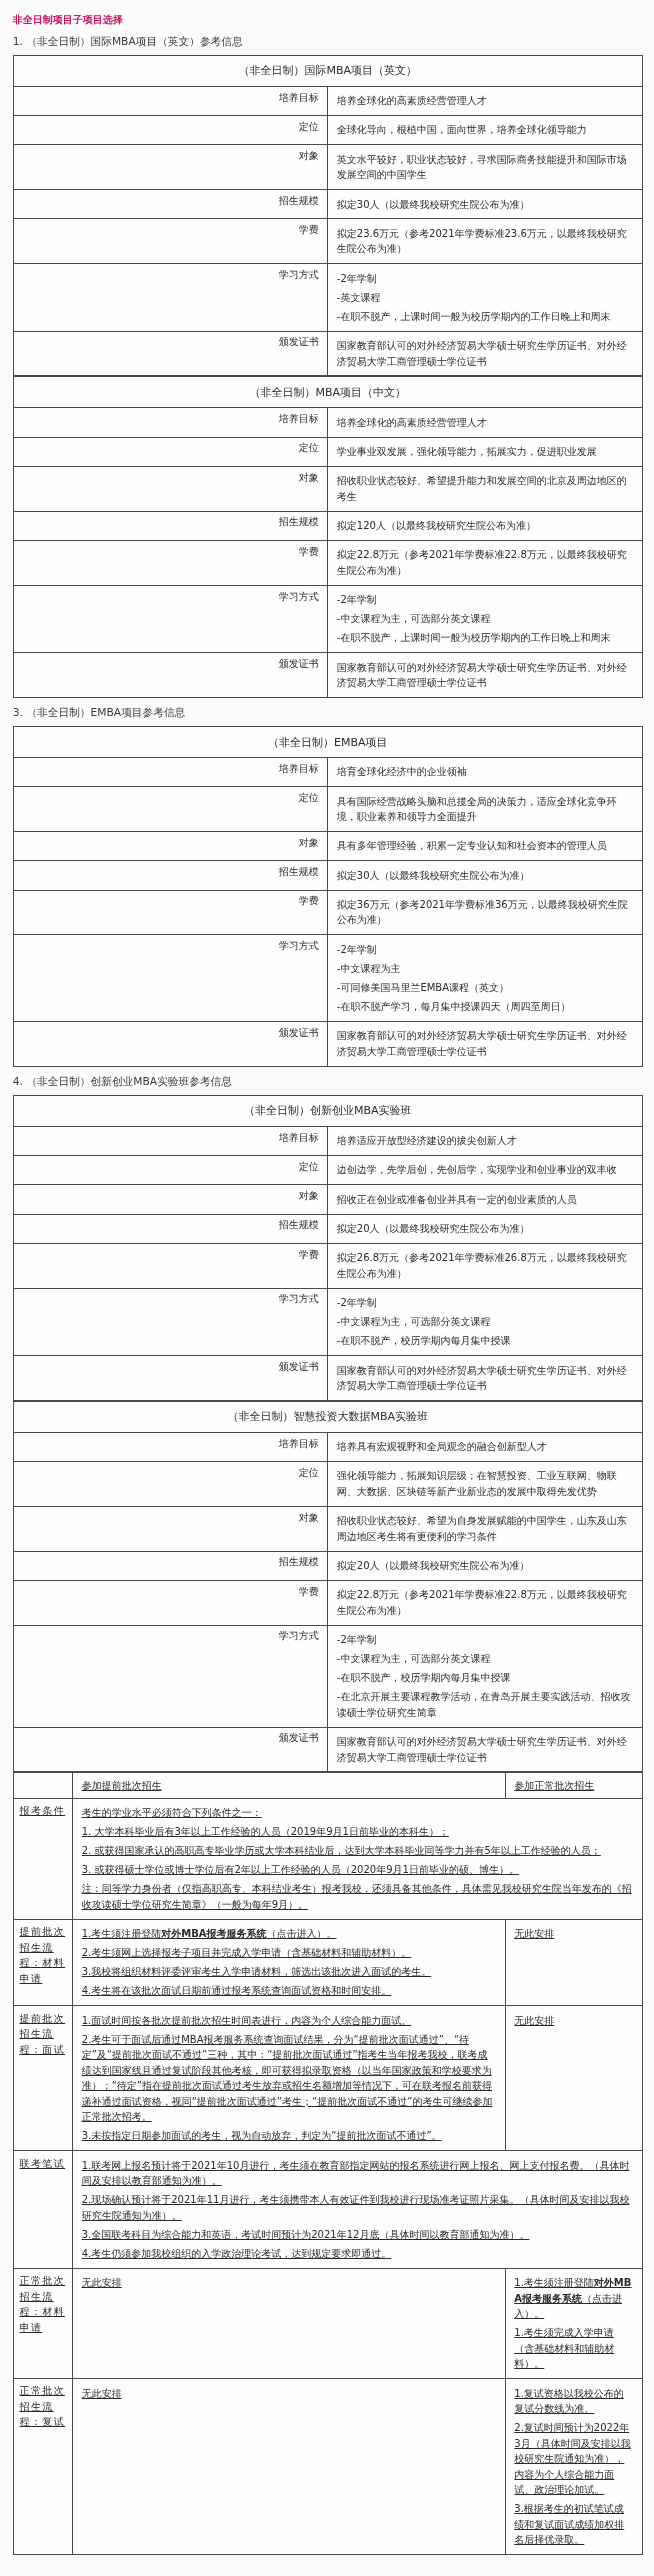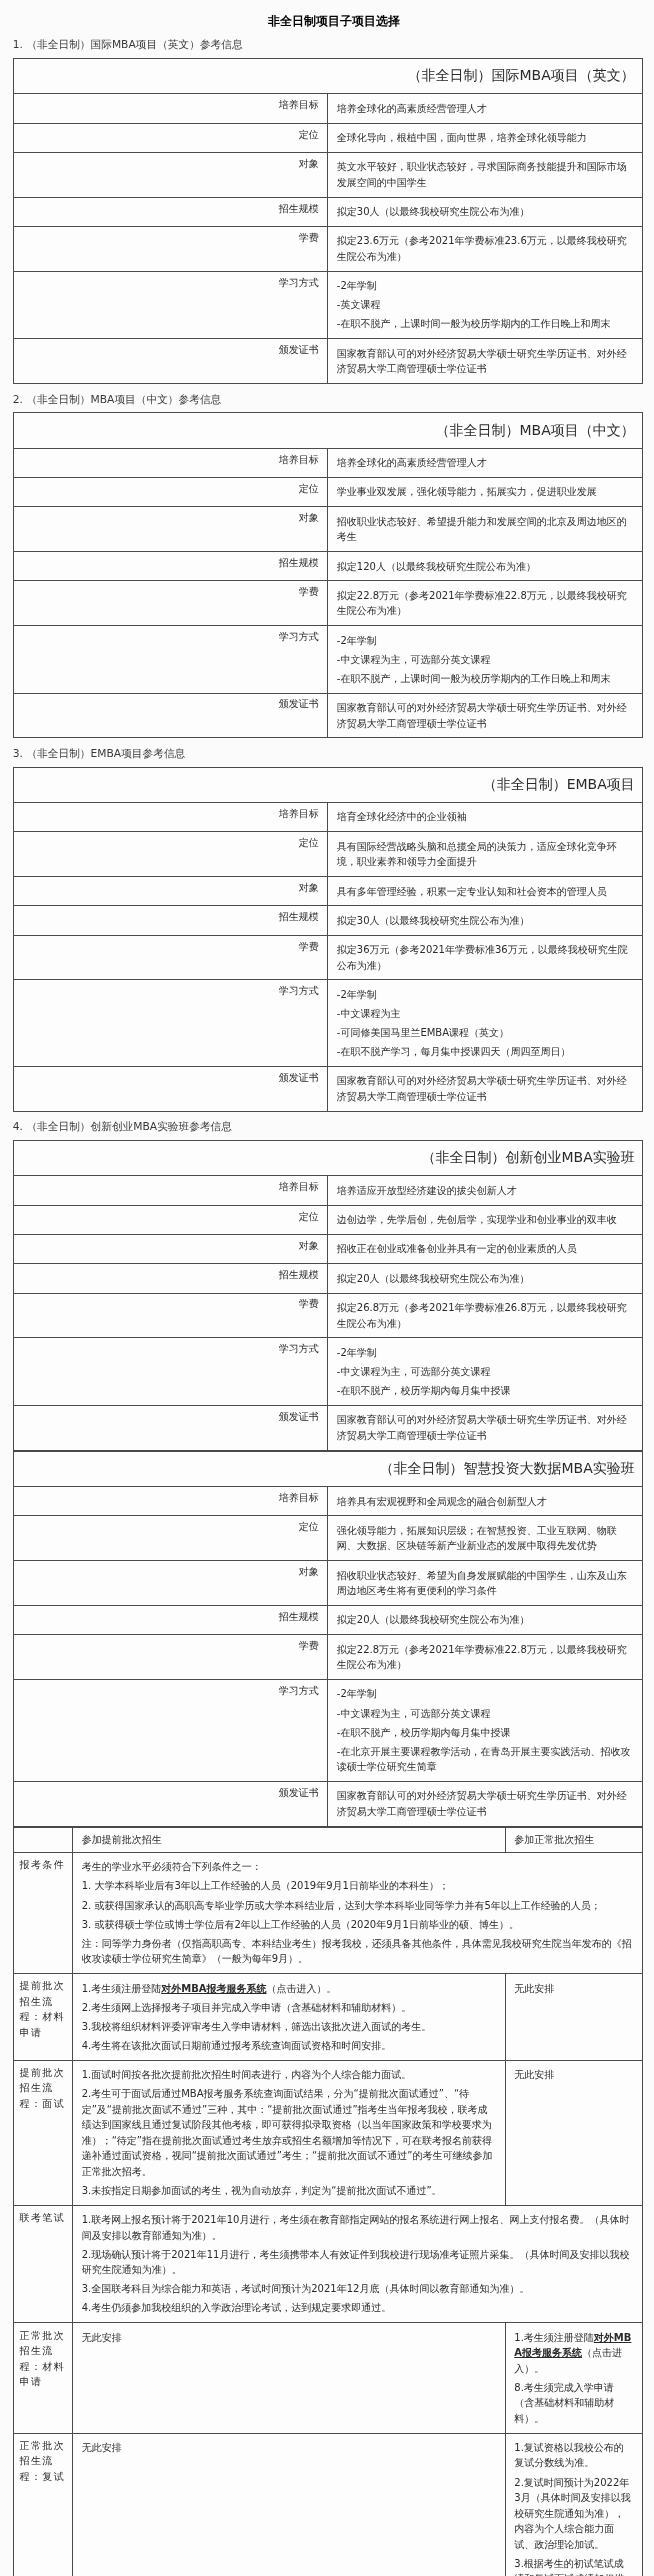--- a/index.html
+++ b/index.html
@@ -5,7 +5,7 @@
   html,body{margin:0;padding:0;background:#f1f1f1;}
   body{font-family:"DejaVu Sans","Liberation Sans",sans-serif;color:#2a2a2a;}
   .page{width:655px;background:#fbfbfb;margin:0 auto;padding:4.3px 0 21px 0;box-sizing:border-box;}
-  .main-title{color:#000000;font-size:12px;font-weight:bold;margin:8.5px 0 5.7px 12.8px;text-align:center;}
+  .main-title{color:#be185d;font-size:10px;font-weight:bold;margin:8.5px 0 5.7px 12.8px;}
   .section-heading{font-size:10.7px;color:#3a3a3a;margin:8.5px 0 5.7px 12.8px;}
   table{border-collapse:collapse;margin-left:12.8px;width:630px;background:#fdfdfd;table-layout:fixed;}
   td{border:0.7px solid #4a4a4a;padding:2.8px 8.5px;font-size:10px;line-height:1.55;vertical-align:top;word-break:break-all;}

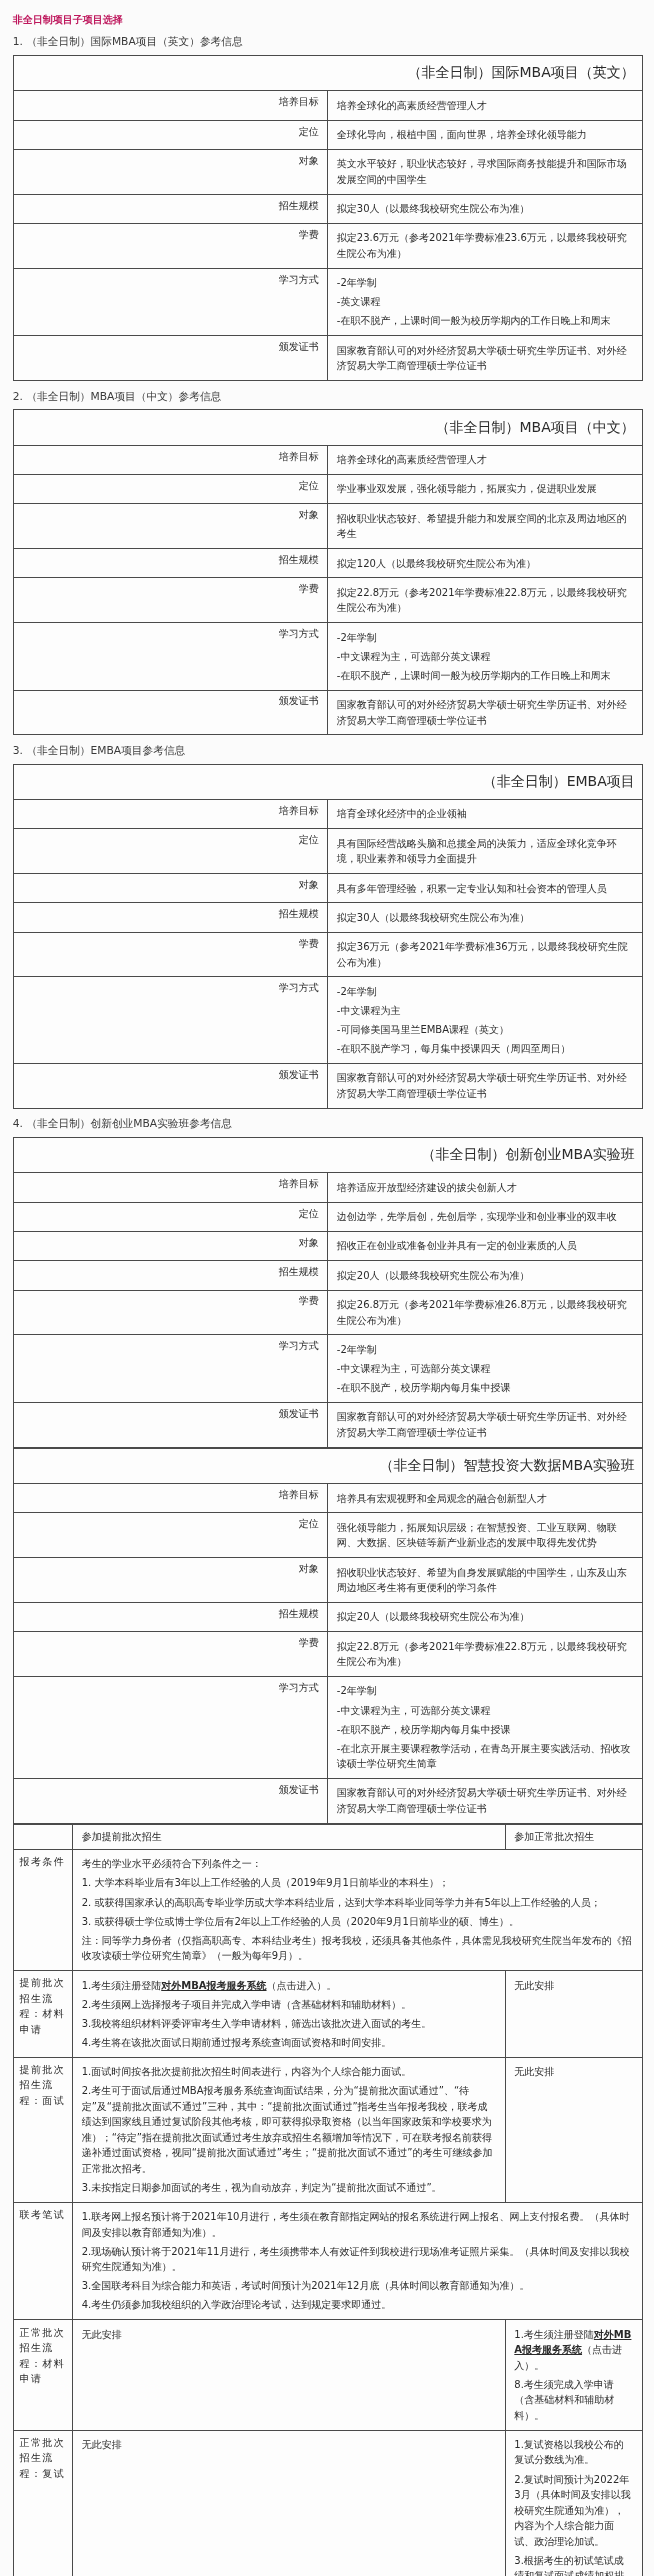--- a/index.html
+++ b/index.html
@@ -9,7 +9,7 @@
   .section-heading{font-size:10.7px;color:#3a3a3a;margin:8.5px 0 5.7px 12.8px;}
   table{border-collapse:collapse;margin-left:12.8px;width:630px;background:#fdfdfd;table-layout:fixed;}
   td{border:0.7px solid #4a4a4a;padding:2.8px 8.5px;font-size:10px;line-height:1.55;vertical-align:top;word-break:break-all;}
-  td.tbl-title{text-align:right;padding:6.4px 7px;font-size:14px;}
+  td.tbl-title{text-align:center;padding:6.4px 7px;font-size:11px;}
   td.lbl{width:89px;text-align:right;}
   td p{margin:3.6px 0;}
   .proc-table td{line-height:1.55;}

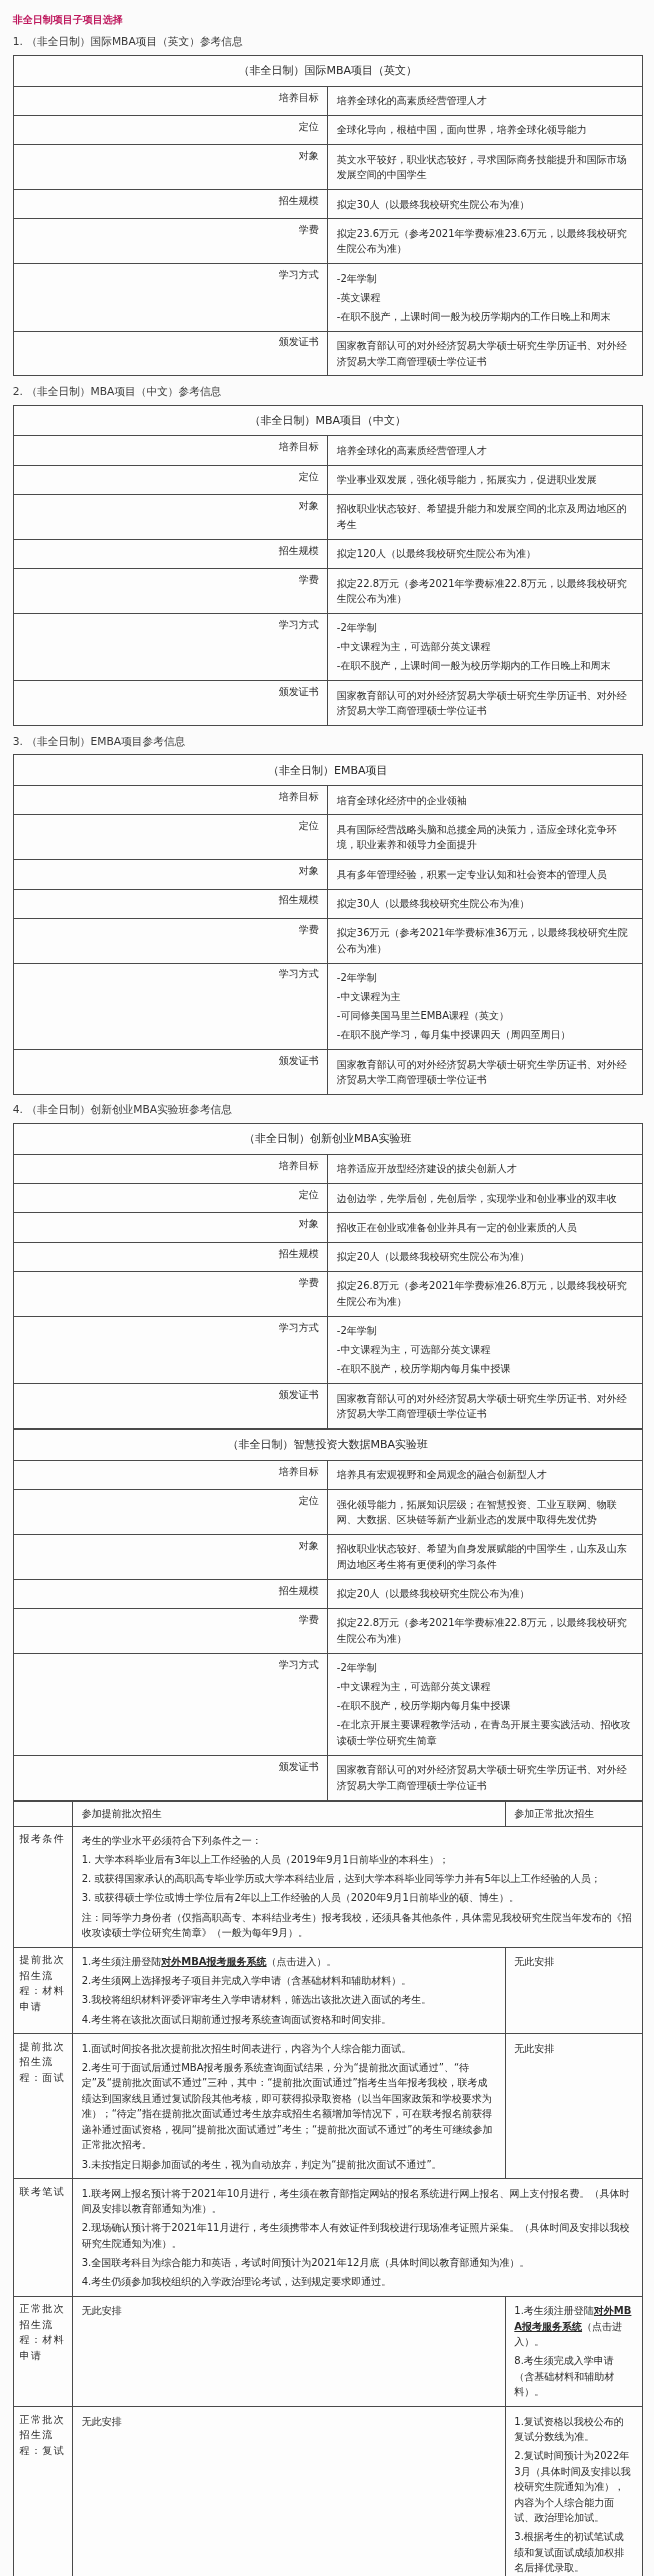--- a/index.html
+++ b/index.html
@@ -78,7 +78,6 @@
           </tr>
         </tbody>
       </table>
-      <div class="section-heading">2. （非全日制）MBA项目（中文）参考信息</div>
       <table>
         <tbody>
           <tr>

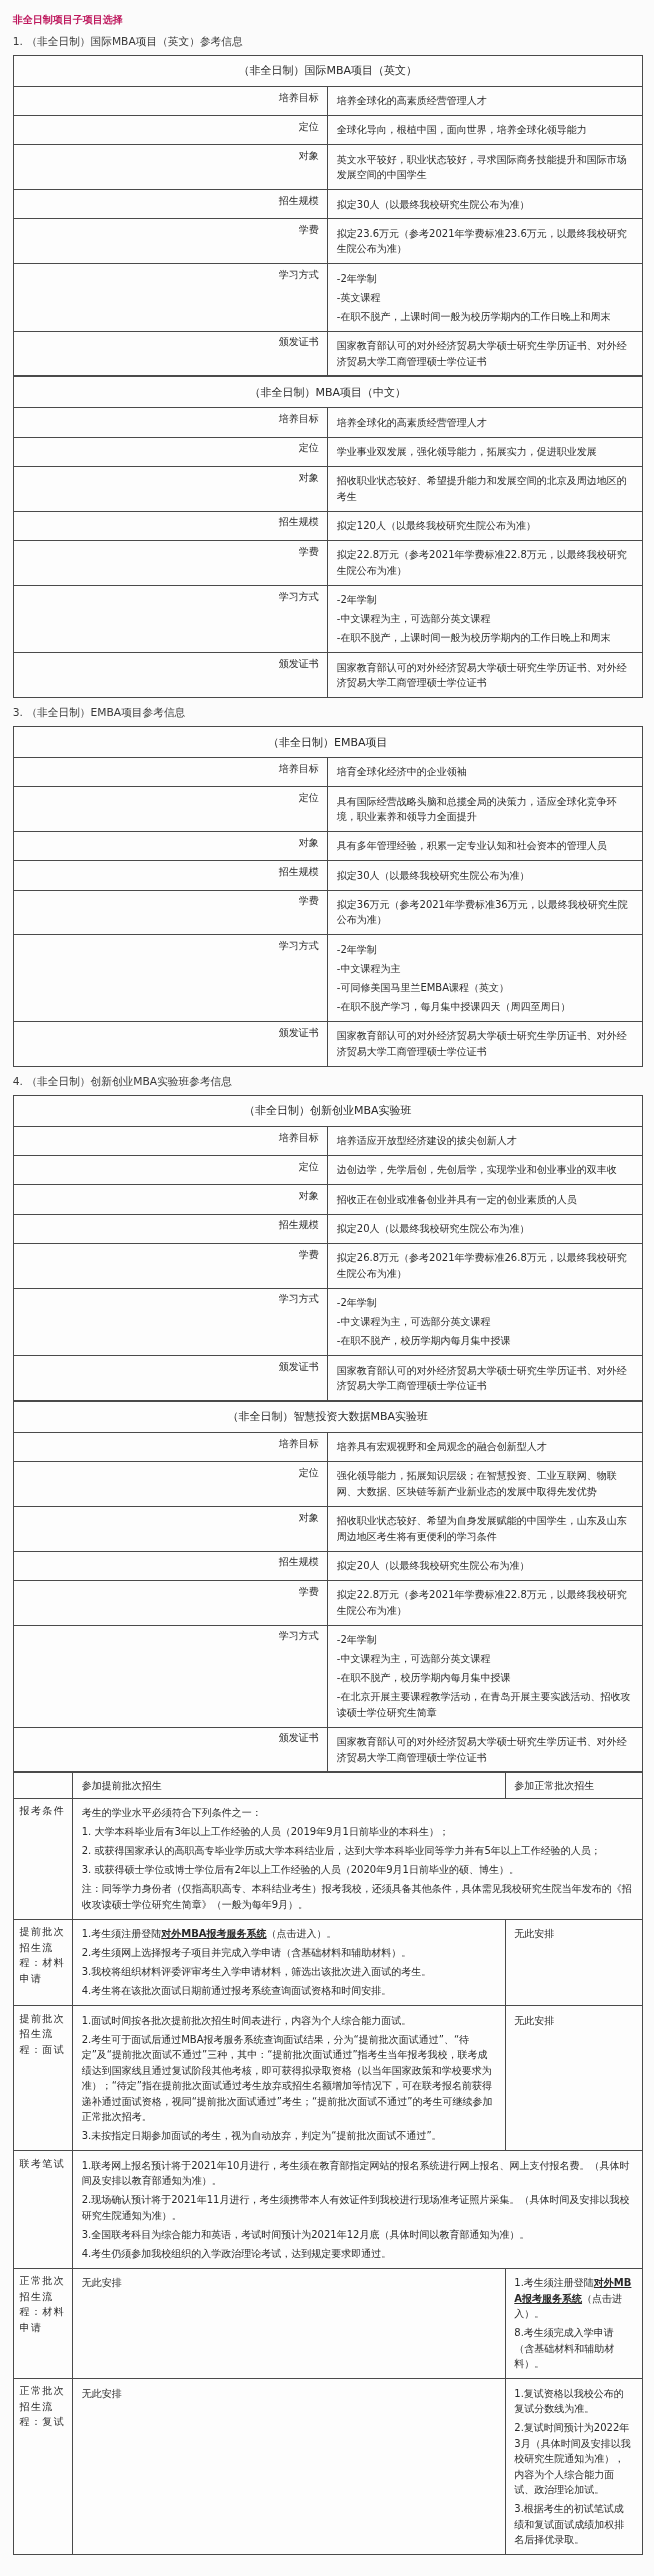--- a/index.html
+++ b/index.html
@@ -12,7 +12,7 @@
   td.tbl-title{text-align:center;padding:6.4px 7px;font-size:11px;}
   td.lbl{width:89px;text-align:right;}
   td p{margin:3.6px 0;}
-  .proc-table td{line-height:1.55;}
+  .proc-table td{line-height:1.55;text-decoration:underline;}
   .proc-table td.plbl{width:47px;letter-spacing:1.4px;padding:4.3px 5.7px;}
   .proc-table td.pnorm{width:119px;}
   .proc-table td.phead{padding:4.3px 8.5px;}

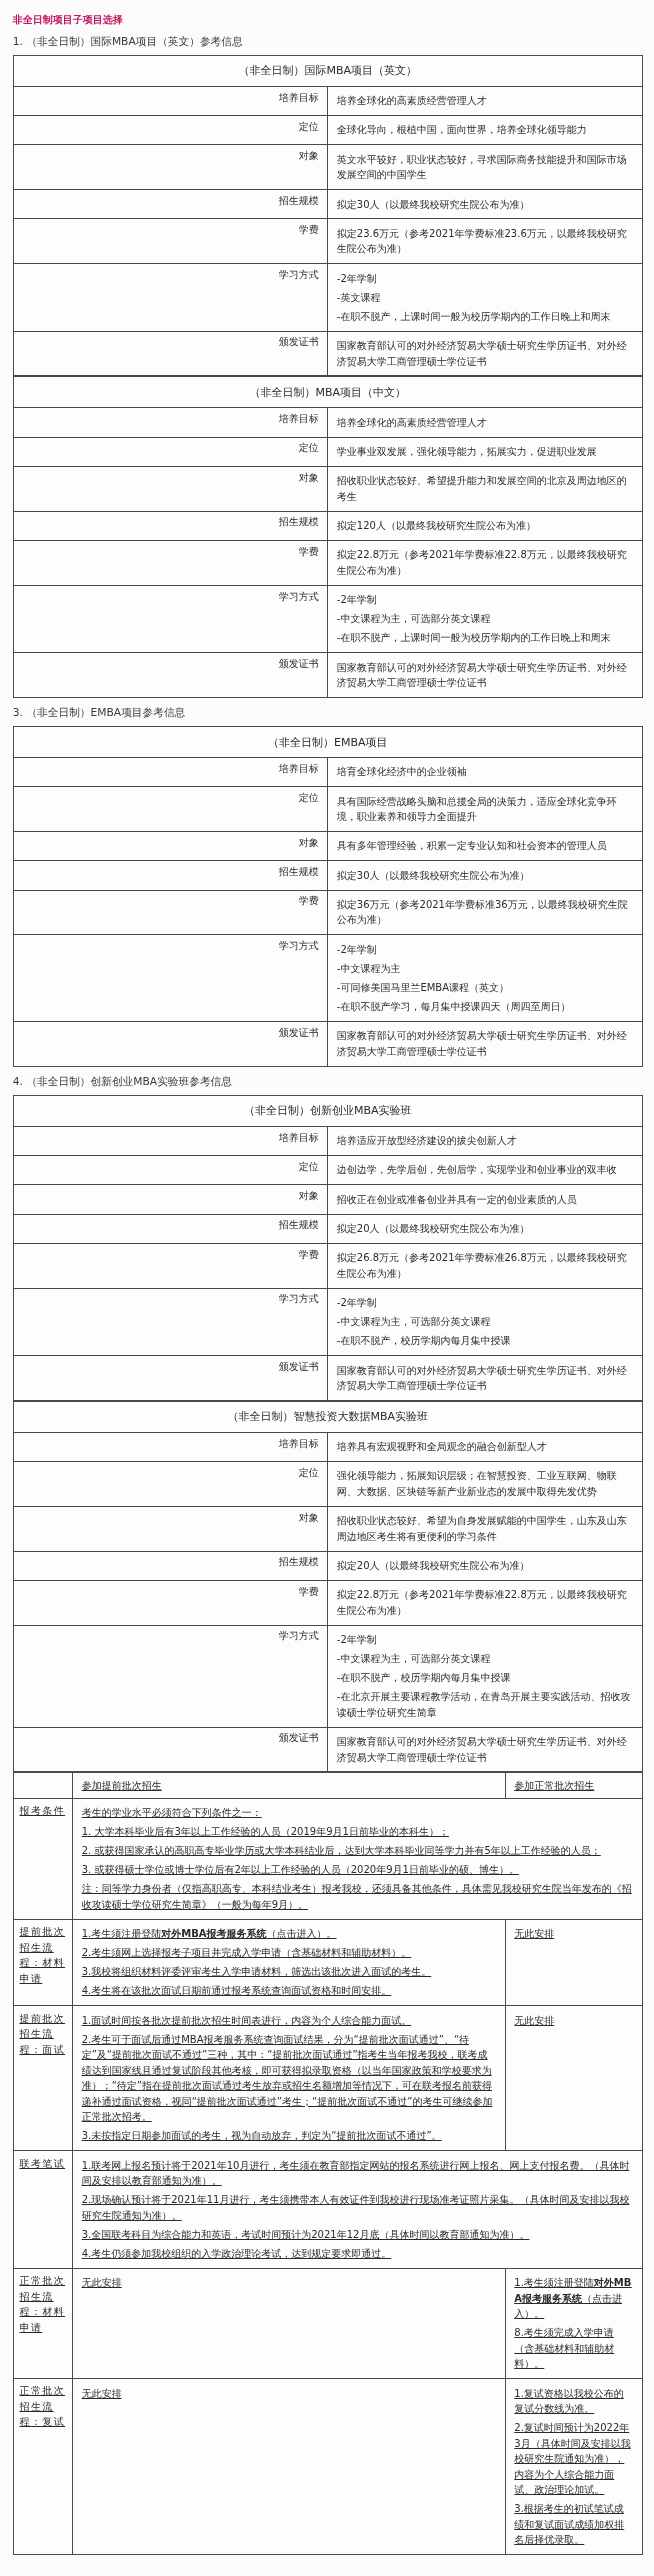--- a/index.html
+++ b/index.html
@@ -345,7 +345,7 @@
           </td>
           <td class="pnorm">
             <p><span>1.考生须注册登陆</span><span class="sys-link">对外MBA报考服务系统</span><span>（点击进入）。</span></p>
-            <p>8.考生须完成入学申请（含基础材料和辅助材料）。</p>
+            <p>1.考生须完成入学申请（含基础材料和辅助材料）。</p>
           </td>
         </tr>
         <tr>

